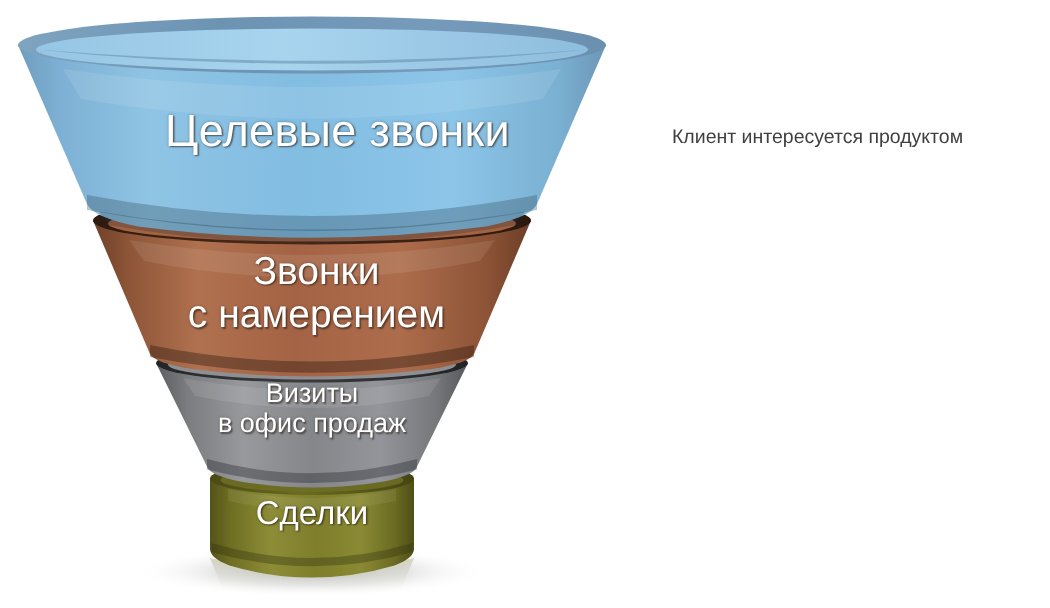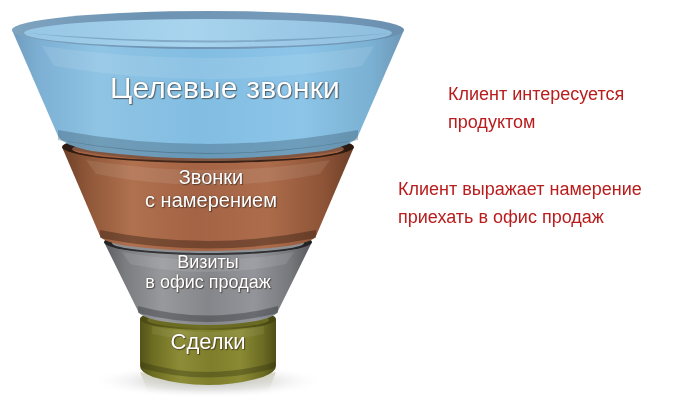--- a/index.html
+++ b/index.html
@@ -74,9 +74,9 @@
   
   .annotation {
     position: absolute;
-    color: #b91c1c;
+    color: #404040;
     font-family: "Liberation Sans", sans-serif;
-    font-size: 18px;
+    font-size: 13px;
     line-height: 1.55;
     white-space: pre-line;
   }

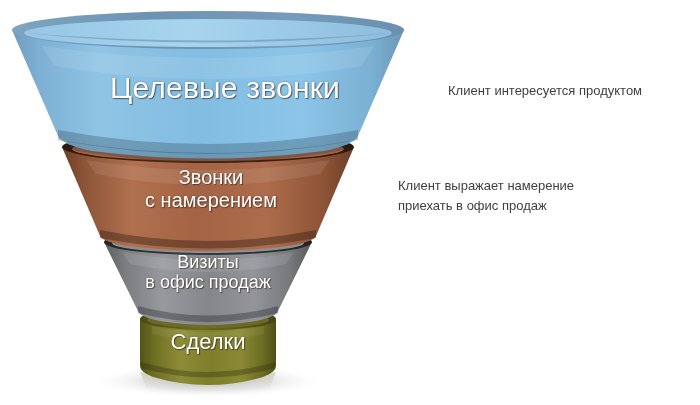--- a/index.html
+++ b/index.html
@@ -56,7 +56,7 @@
     left: 88px;
     top: 166px;
     width: 246px;
-    font-size: 20px;
+    font-size: 26px;
   }
   #cap-3 {
     left: 110px;

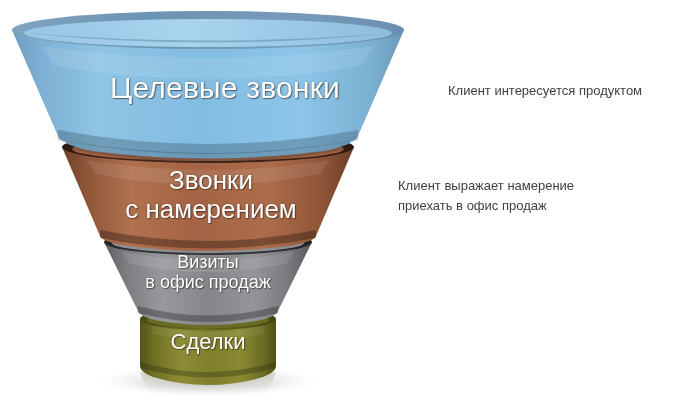--- a/index.html
+++ b/index.html
@@ -241,8 +241,6 @@
 
   <div class="annotation" id="ann-1">Клиент интересуется продуктом</div>
 
-  <div class="annotation" id="ann-2">Клиент выражает намерение
-приехать в офис продаж</div>
 
 
 </div>

